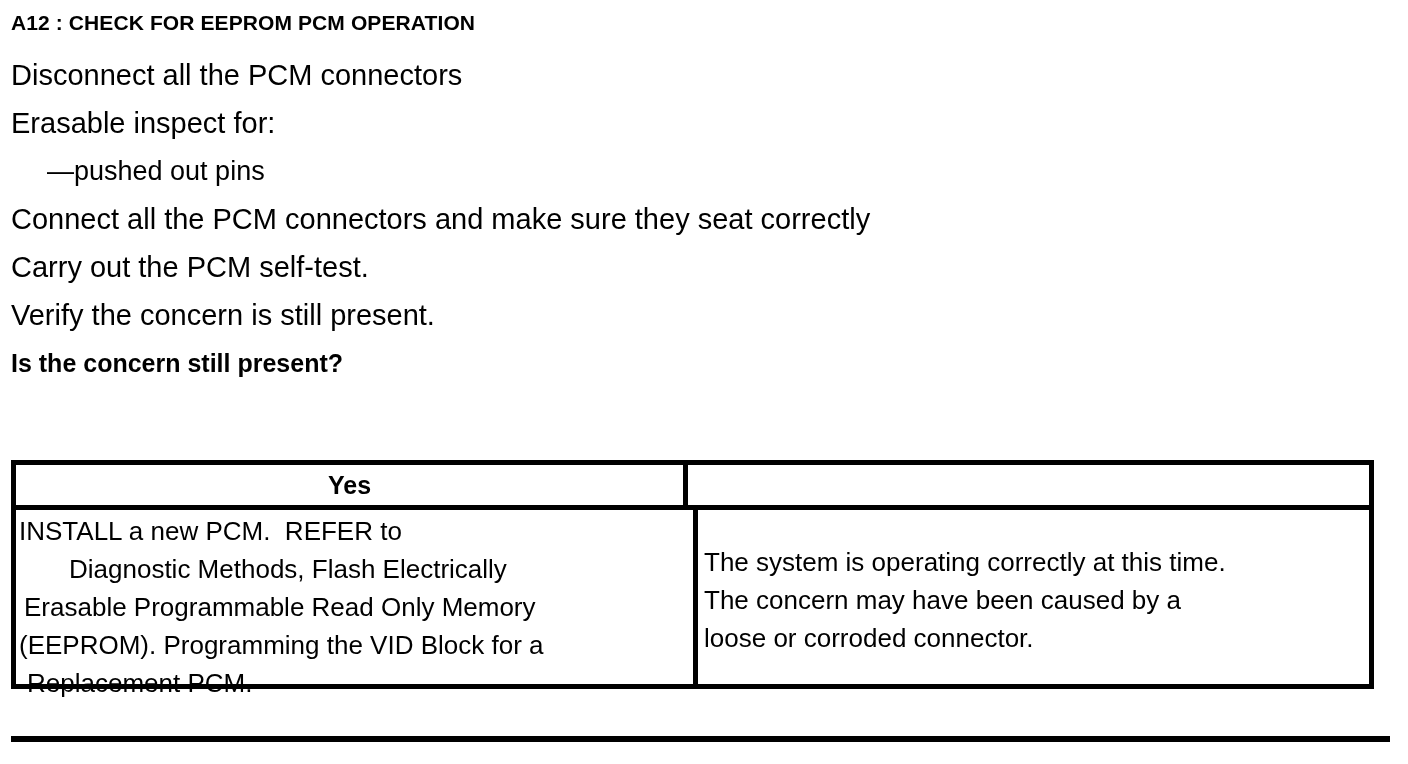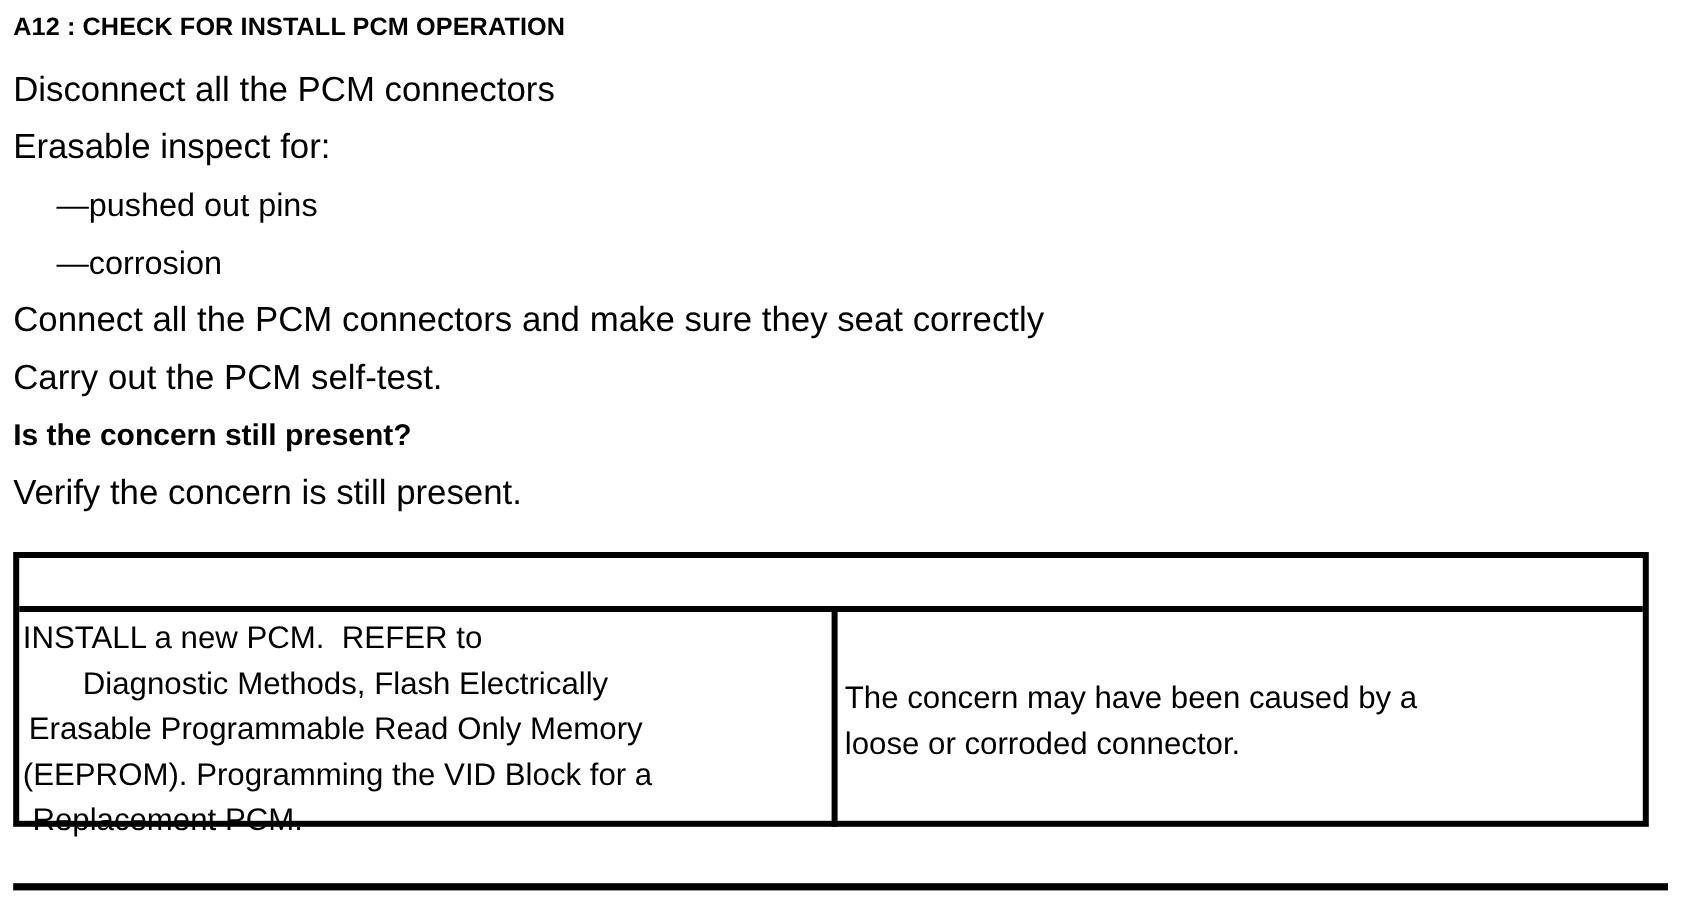--- a/index.html
+++ b/index.html
@@ -139,7 +139,7 @@
 
 <div class="page">
 
-  <div class="step-title">A12 : CHECK FOR INSTALL PCM OPERATION</div>
+  <div class="step-title">A12 : CHECK FOR EEPROM PCM OPERATION</div>
 
   <div class="instructions">
     <div class="line">Disconnect all the PCM connectors</div>

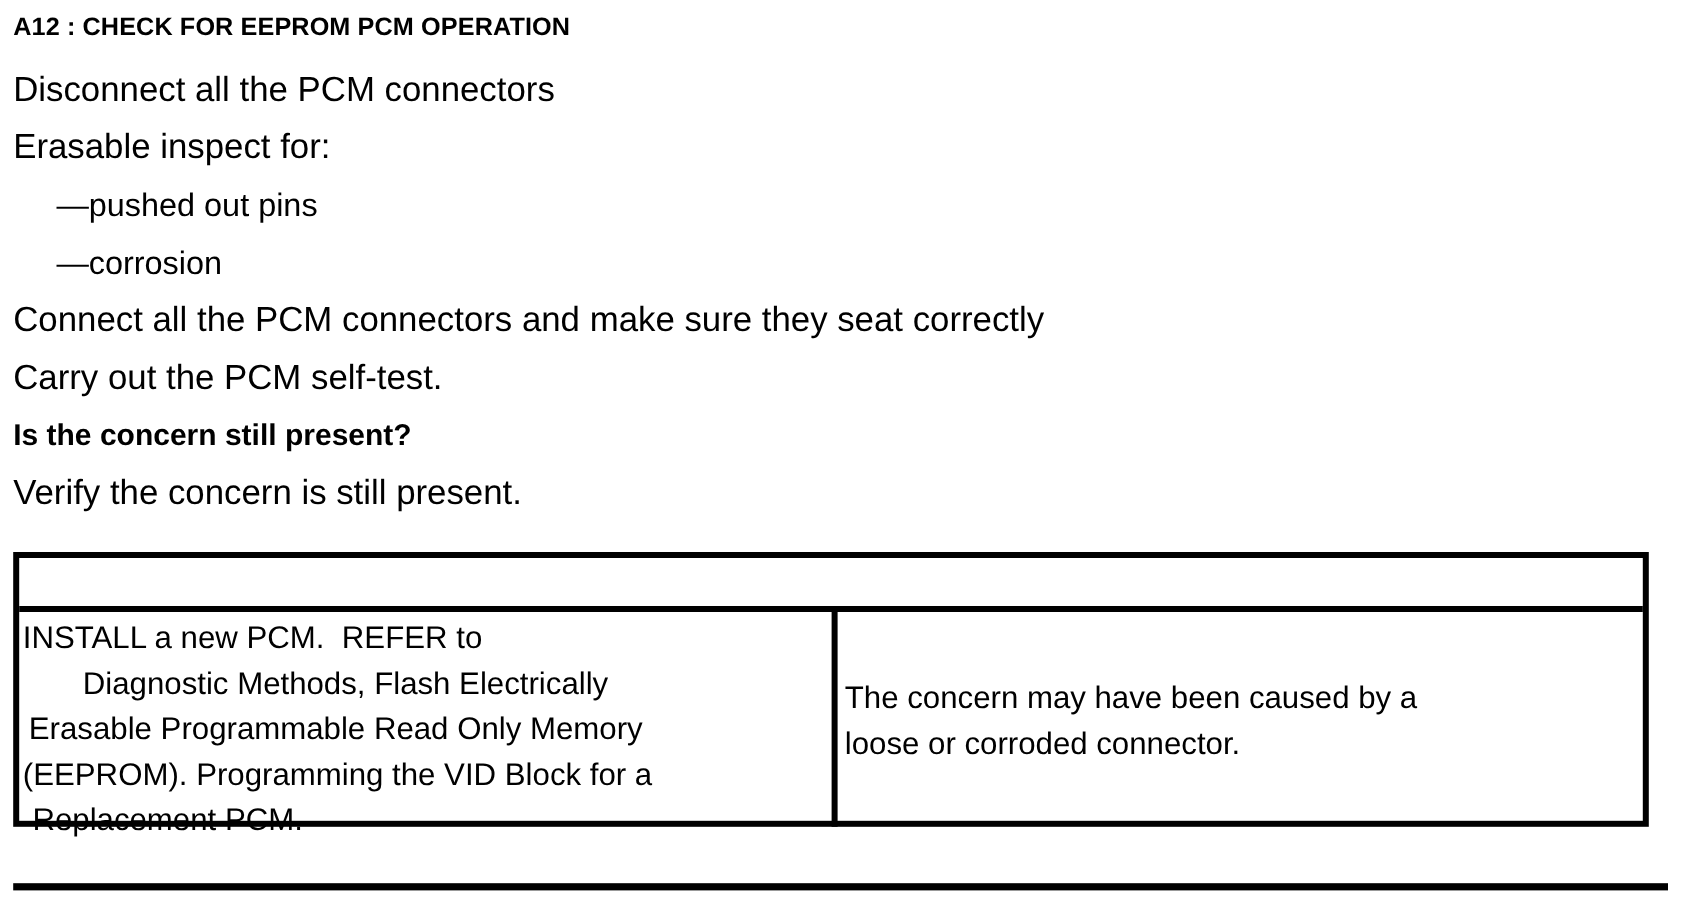--- a/index.html
+++ b/index.html
@@ -145,7 +145,6 @@
     <div class="line">Disconnect all the PCM connectors</div>
     <div class="line">Erasable inspect for:</div>
     <div class="line indent">—pushed out pins</div>
-    <div class="line indent">—corrosion</div>
     <div class="line">Connect all the PCM connectors and make sure they seat correctly</div>
     <div class="line">Carry out the PCM self-test.</div>
     <div class="line bold">Is the concern still present?</div>

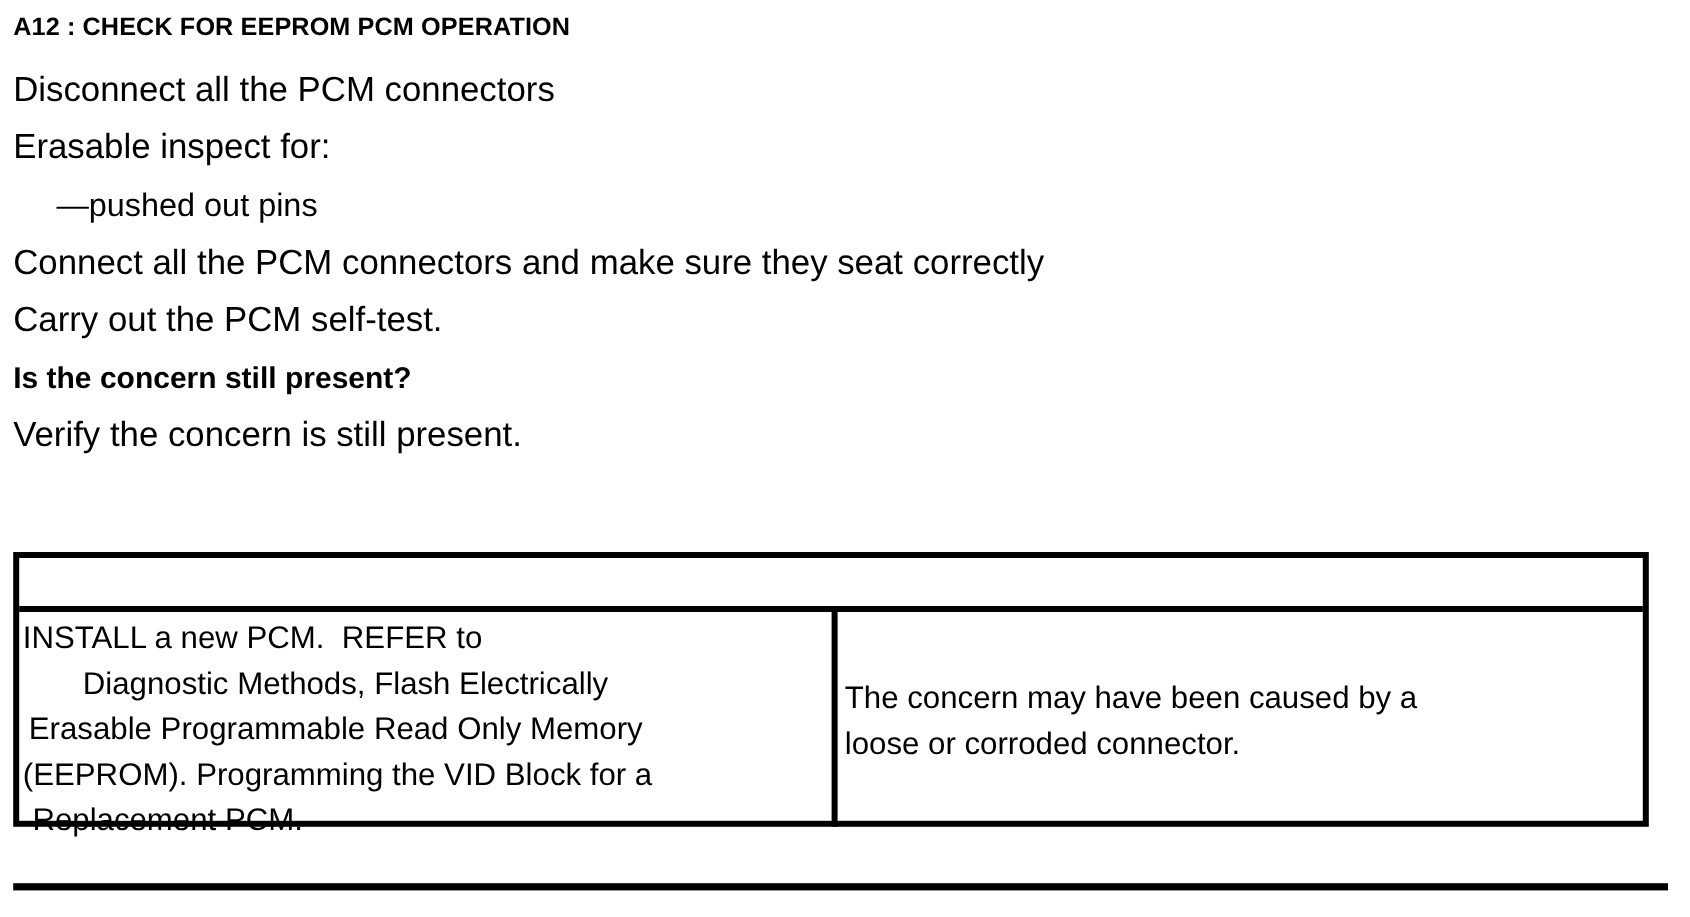--- a/index.html
+++ b/index.html
@@ -147,8 +147,8 @@
     <div class="line indent">—pushed out pins</div>
     <div class="line">Connect all the PCM connectors and make sure they seat correctly</div>
     <div class="line">Carry out the PCM self-test.</div>
+    <div class="line">Verify the concern is still present.</div>
     <div class="line bold">Is the concern still present?</div>
-    <div class="line">Verify the concern is still present.</div>
   </div>
 
   <div class="decision-table">

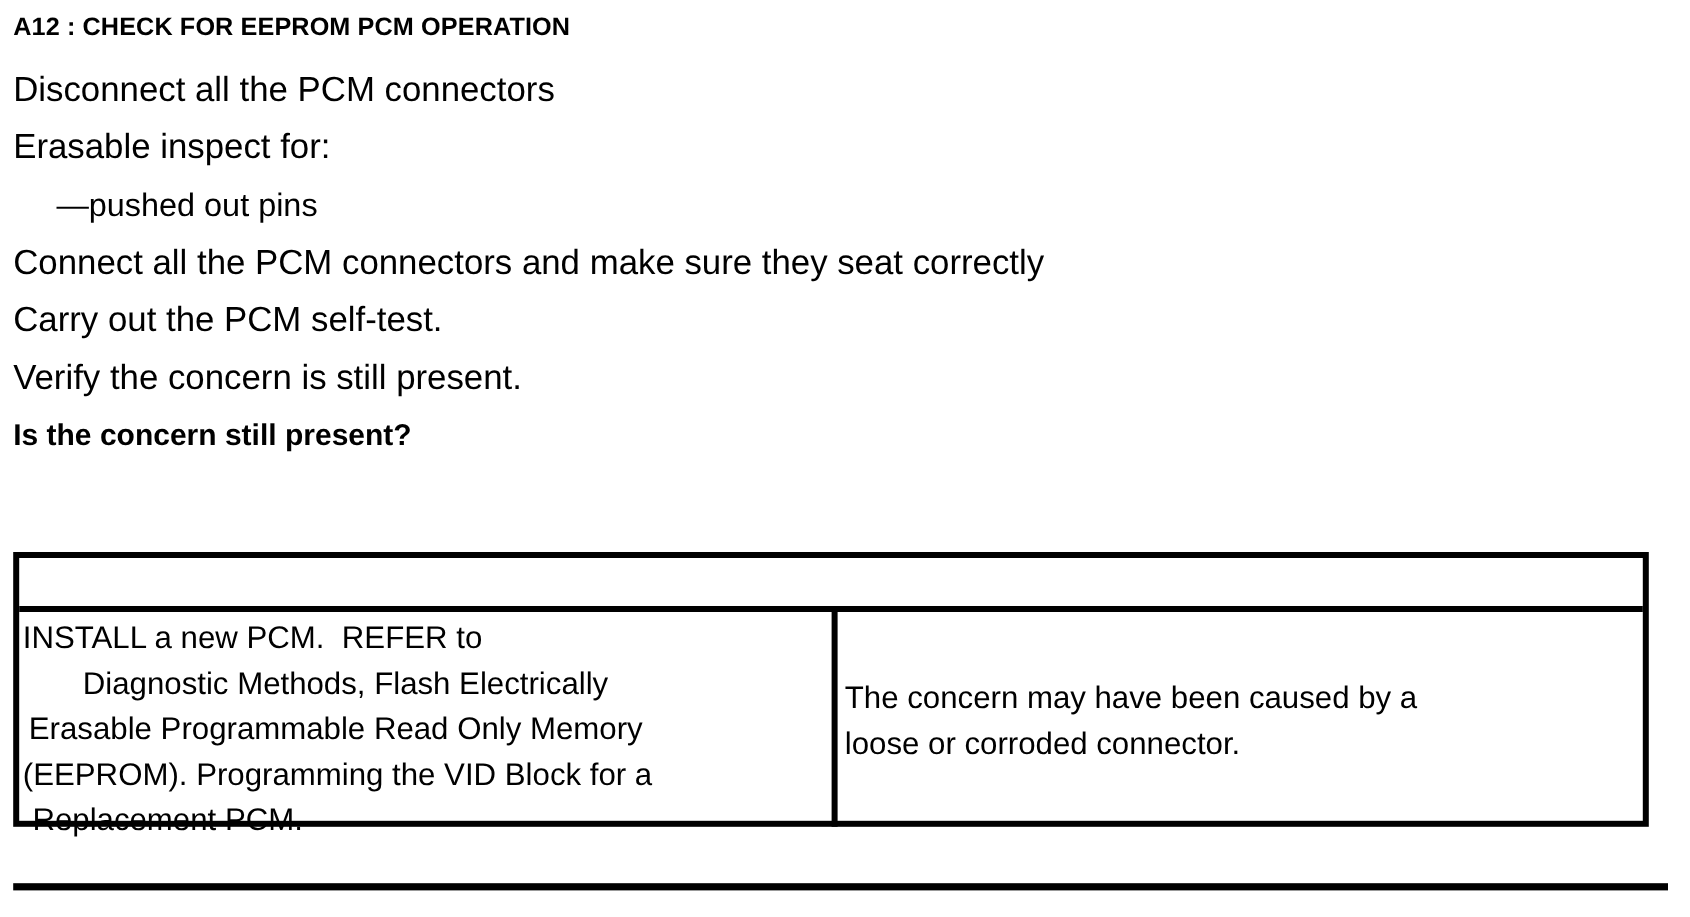--- a/index.html
+++ b/index.html
@@ -154,6 +154,9 @@
   <div class="decision-table">
 
     <div class="table-head">
+      <div class="col-yes">
+        <div class="head-label">Yes</div>
+      </div>
     </div>
 
     <div class="table-body">

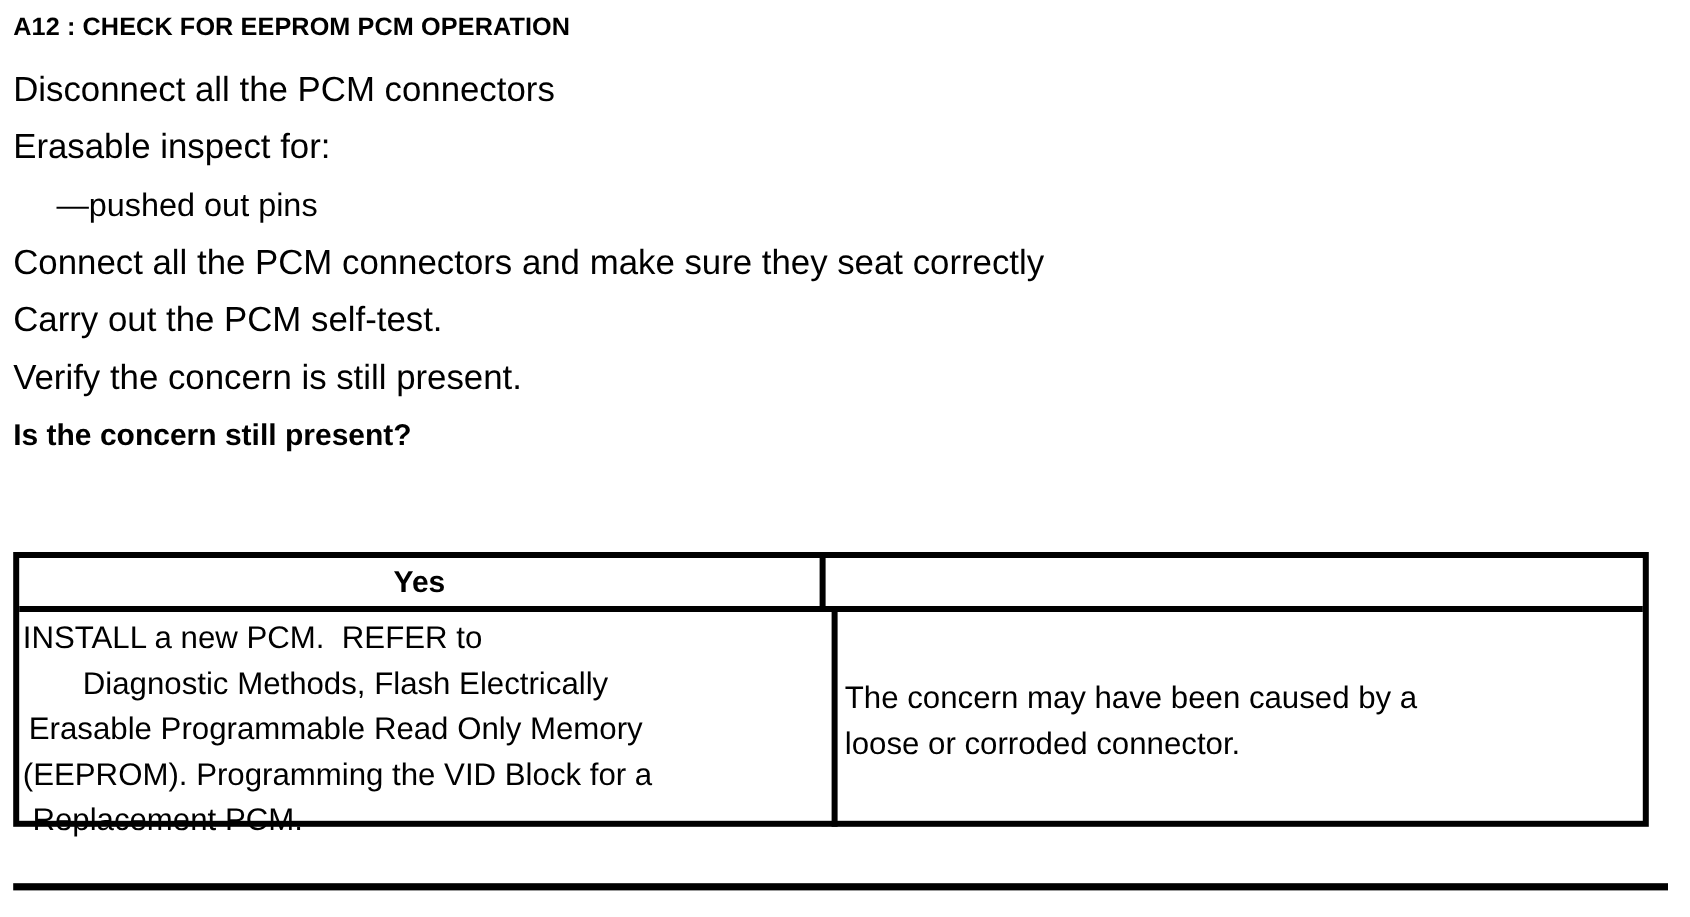--- a/index.html
+++ b/index.html
@@ -171,6 +171,7 @@
       </div>
       <div class="col-no">
         <div class="cell-no">
+          <div class="cell-line ind-0">The system is operating correctly at this time.</div>
           <div class="cell-line ind-0">The concern may have been caused by a</div>
           <div class="cell-line ind-0">loose or corroded connector.</div>
         </div>

